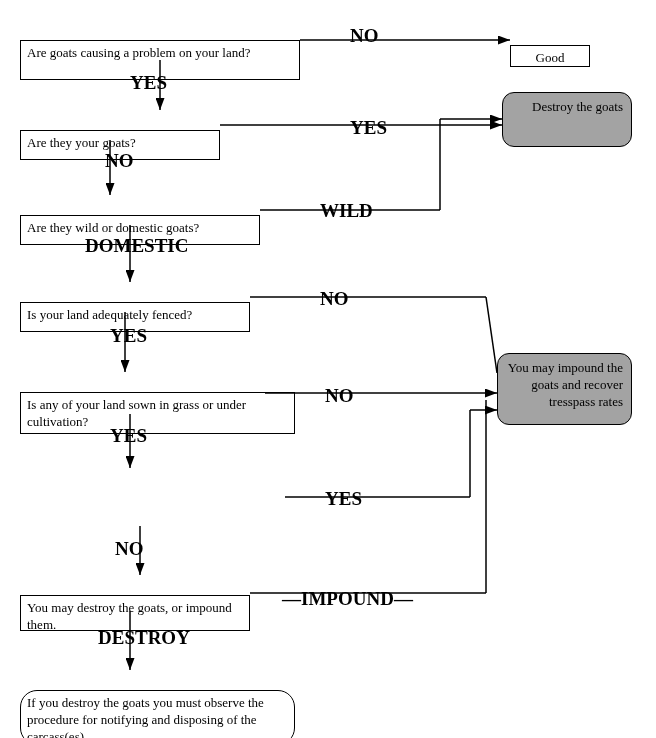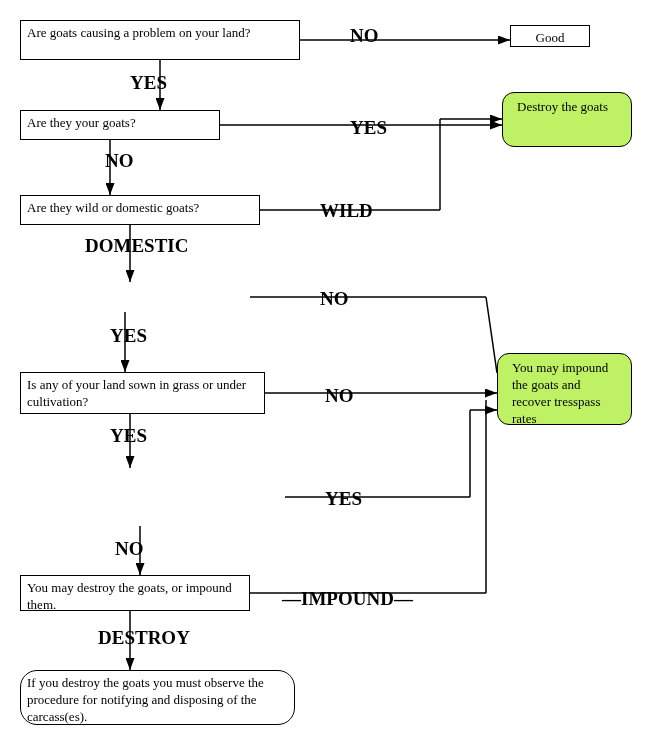--- a/index.html
+++ b/index.html
@@ -22,6 +22,7 @@
       padding: 4px 6px;
       background: #fff;
       line-height: 1.3;
+      margin-top: 20px;
     }
     .box-rounded {
       position: absolute;

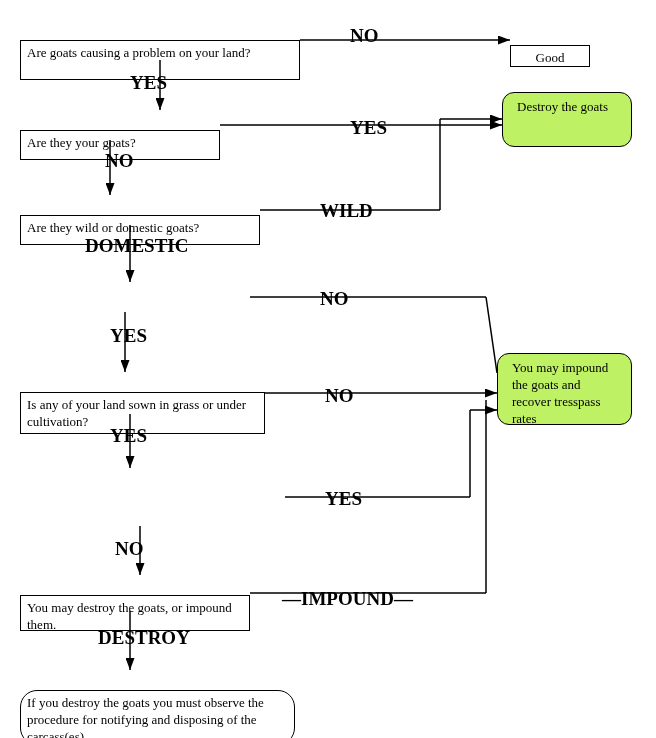--- a/index.html
+++ b/index.html
@@ -28,10 +28,10 @@
       position: absolute;
       border: 1px solid #000;
       border-radius: 12px;
-      padding: 6px 14px;
-      background: #bef264;
+      padding: 6px 8px;
+      background: #a3a3a3;
       line-height: 1.3;
-      text-align: left;
+      text-align: right;
     }
     .label {
       position: absolute;

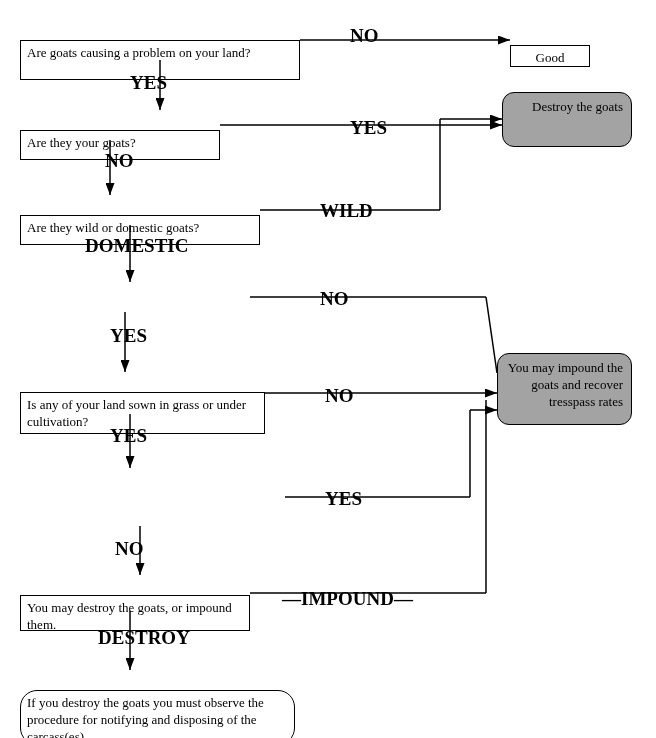--- a/index.html
+++ b/index.html
@@ -72,6 +72,9 @@
   </div>
   <div class="box" style="left:10px;top:100px;width:200px;height:30px;">
     Are they your goats?
+  </div>
+  <div class="box" style="left:10px;top:272px;width:230px;height:30px;">
+    Is your land adequately fenced?
   </div>
   <div class="box" style="left:10px;top:362px;width:245px;height:42px;">
     Is any of your land sown in grass or under cultivation?

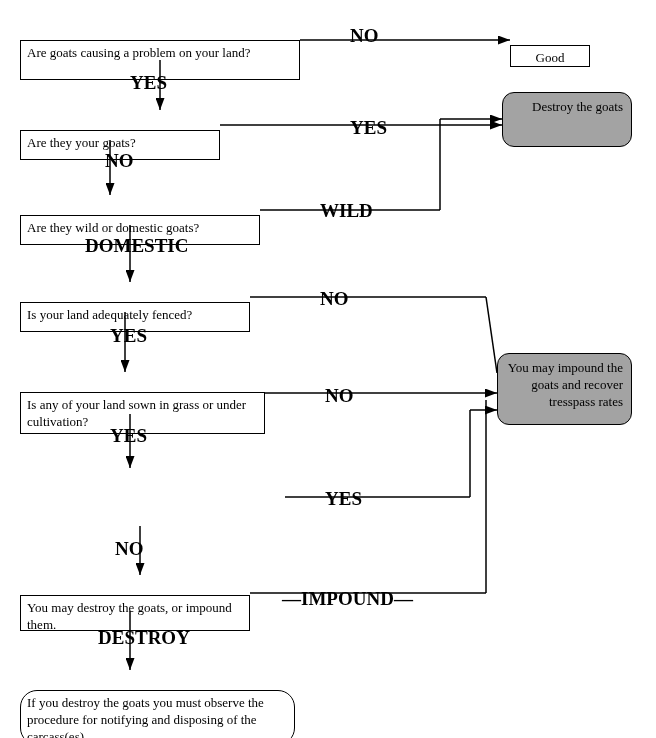--- a/index.html
+++ b/index.html
@@ -76,7 +76,7 @@
   <div class="box" style="left:10px;top:272px;width:230px;height:30px;">
     Is your land adequately fenced?
   </div>
-  <div class="box" style="left:10px;top:362px;width:245px;height:42px;">
+  <div class="box" style="left:10px;top:362px;width:275px;height:42px;">
     Is any of your land sown in grass or under cultivation?
   </div>
   <div class="box" style="left:10px;top:565px;width:230px;height:36px;">

